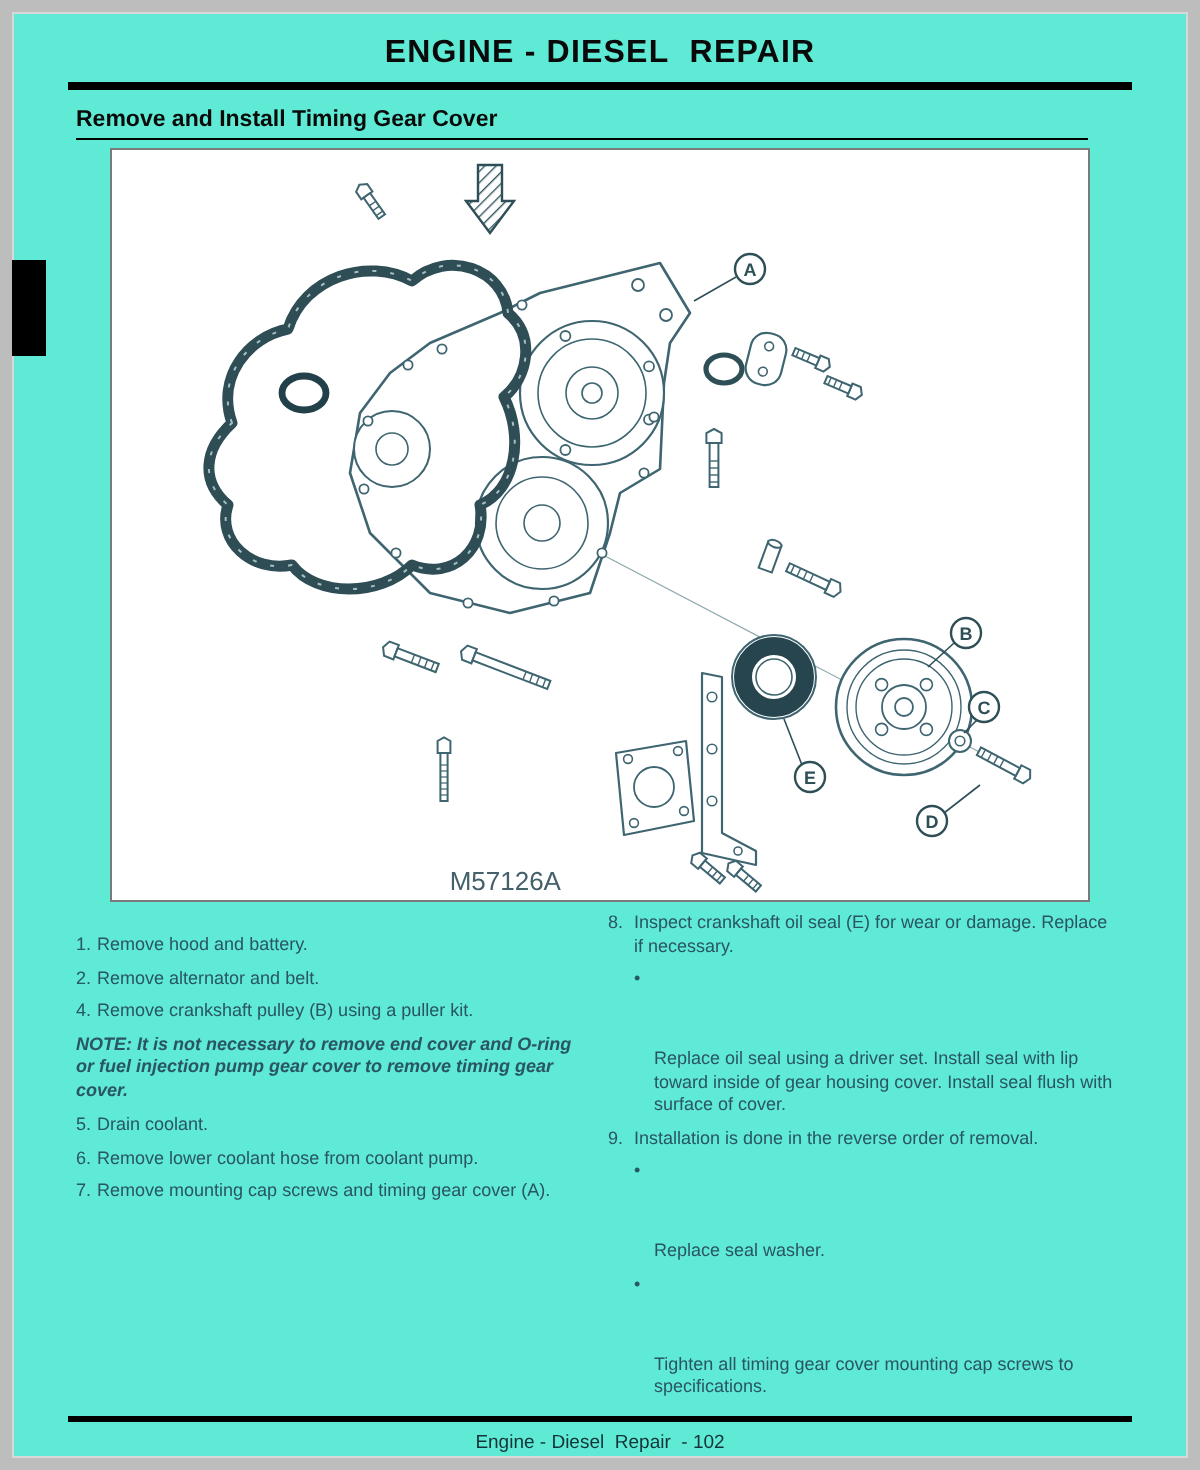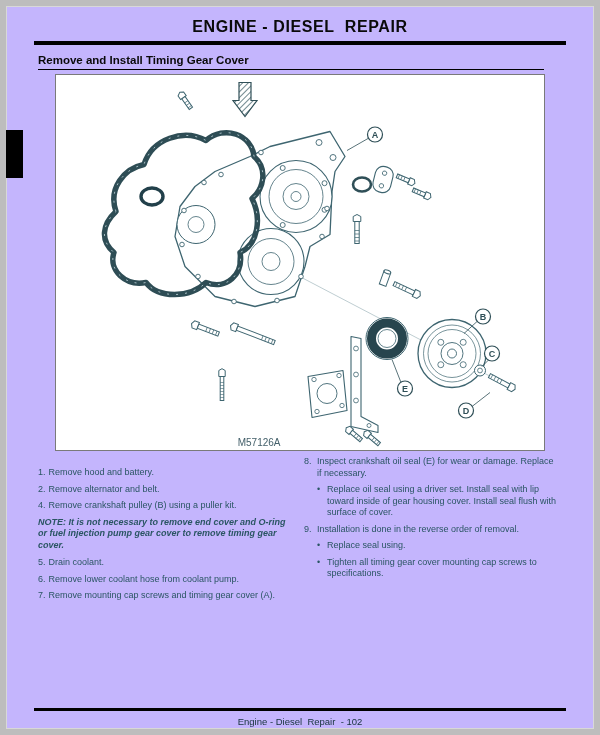--- a/index.html
+++ b/index.html
@@ -10,7 +10,7 @@
   }
   .page{
     position:relative;width:588px;height:723px;margin:6px;
-    background:#c4b5fd;box-sizing:border-box;overflow:hidden;
+    background:#5eead4;box-sizing:border-box;overflow:hidden;
     box-shadow:inset 0 0 0 1px #d8d8d8;
   }
   .edge-tab{position:absolute;left:0;top:124px;width:17px;height:48px;background:#000;}

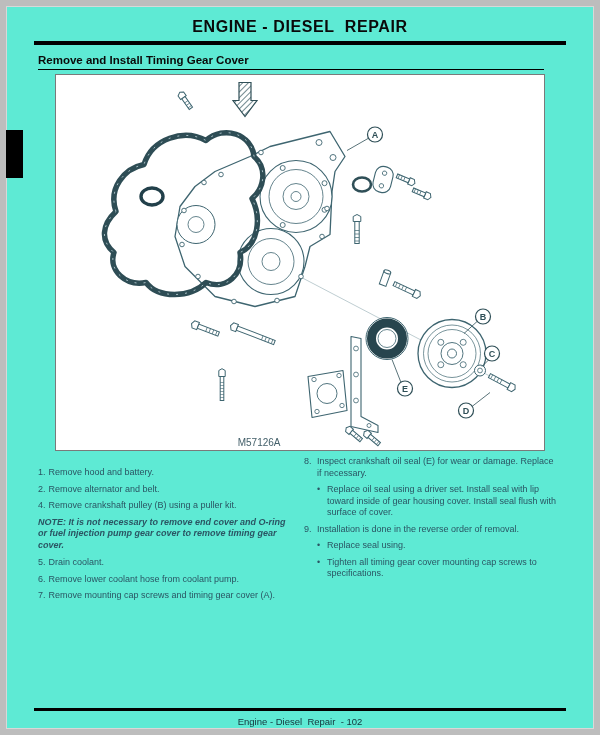--- a/index.html
+++ b/index.html
@@ -29,7 +29,7 @@
   }
   .figure-box svg{position:absolute;left:0;top:0;width:100%;height:100%;}
   .figure-caption{
-    position:absolute;right:54%;bottom:2px;font-size:10px;color:#44606a;
+    position:absolute;right:54%;bottom:2px;font-size:13px;color:#44606a;
   }
   .cols{display:flex;gap:10px;padding:5px 34px 0 32px;color:#2a5563;}
   .col{flex:1;min-width:0;font-size:9px;line-height:11.5px;}

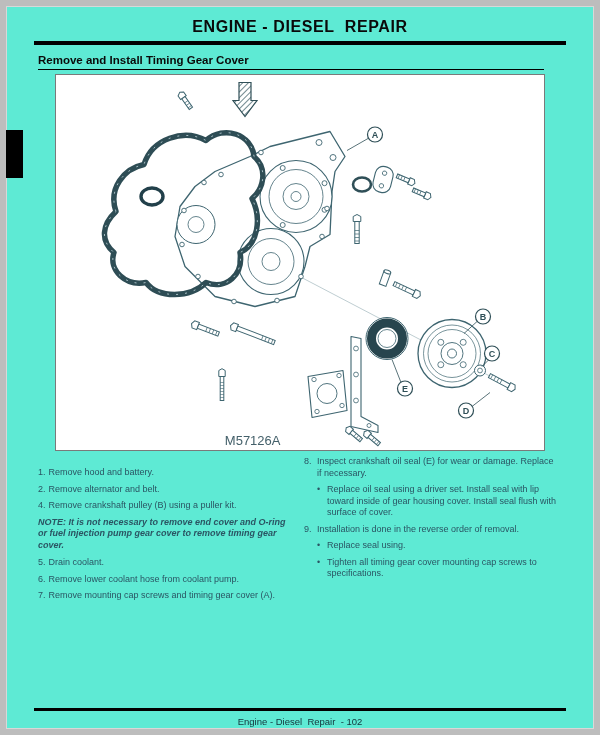--- a/index.html
+++ b/index.html
@@ -42,7 +42,7 @@
   .rtxt{flex:1;}
   .bullet{display:flex;margin:0 0 5px 13px;}
   .bmark{flex:none;width:10px;}
-  .btxt{flex:1;}
+  .btxt{flex:1;margin-top:40px;}
   .footer{position:absolute;left:28px;right:28px;bottom:2px;}
   .fbar{height:3px;background:#000;}
   .ftext{text-align:center;font-size:9.5px;color:#14323a;padding-top:5px;}

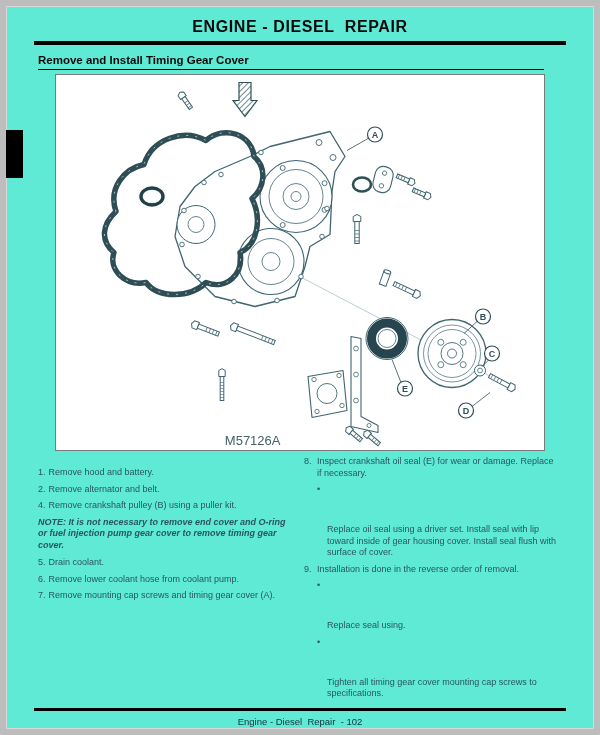--- a/index.html
+++ b/index.html
@@ -277,7 +277,7 @@
       </div>
       <div class="bullet">
         <span class="bmark">•</span>
-        <span class="btxt">Replace seal using.</span>
+        <span class="btxt">Replace seal washer.</span>
       </div>
       <div class="bullet">
         <span class="bmark">•</span>

